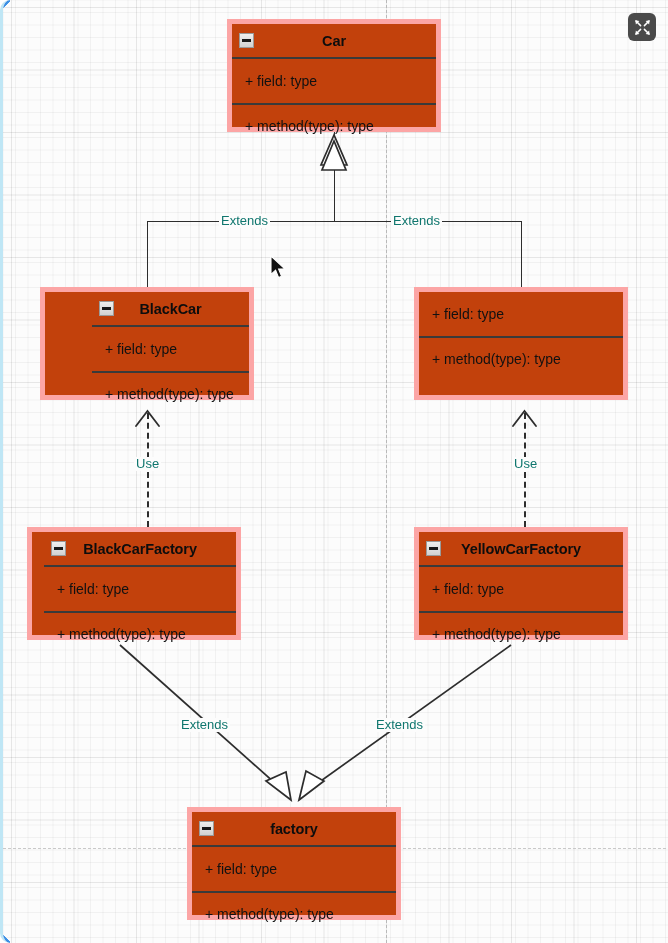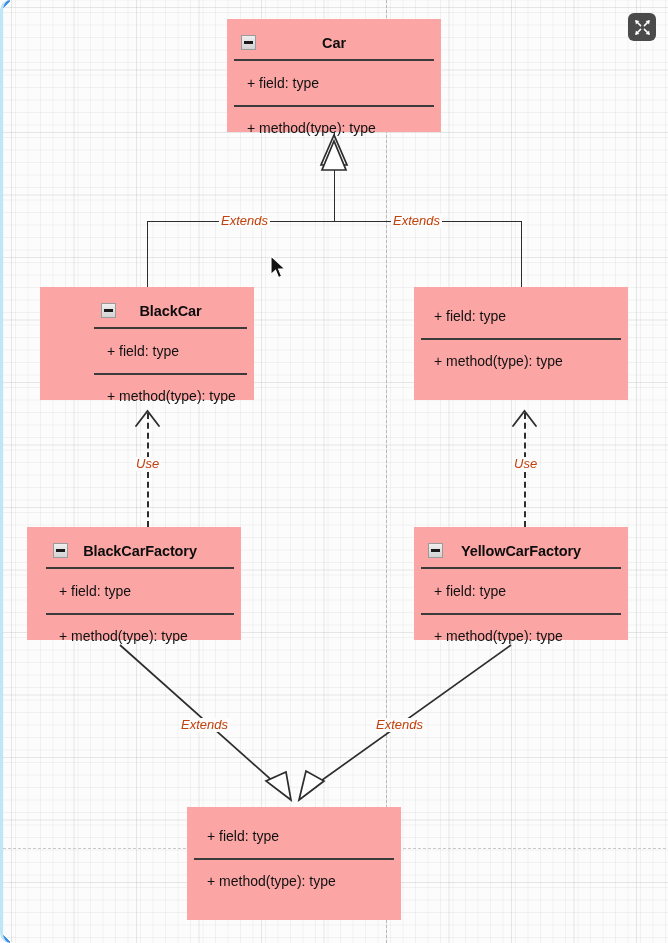--- a/index.html
+++ b/index.html
@@ -75,8 +75,8 @@
   
   .uml {
     position: absolute;
-    background: #fca5a5;
-    border: 7px solid #fca5a5;
+    background: #c2410c;
+    border: 5px solid #fca5a5;
     z-index: 20;
   }
   .uml .hdr {

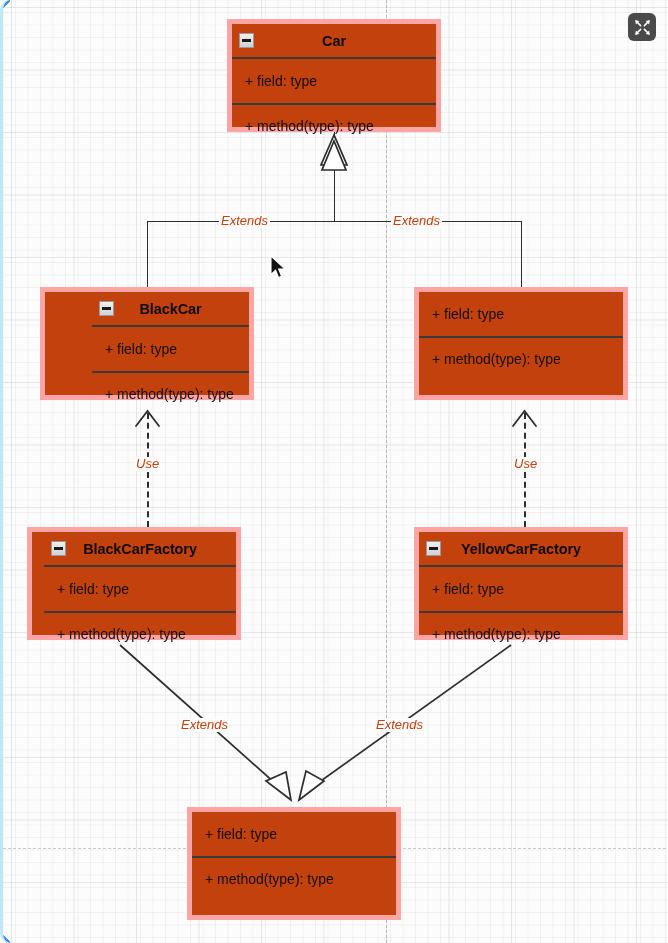--- a/index.html
+++ b/index.html
@@ -124,11 +124,10 @@
     z-index: 18;
     background: #fcfcfc;
     font-size: 13px;
-    color: #c2410c;
+    color: #0f766e;
     padding: 0 2px;
     white-space: nowrap;
     line-height: 14px;
-    font-style: italic;
   }
 
   svg.overlay {

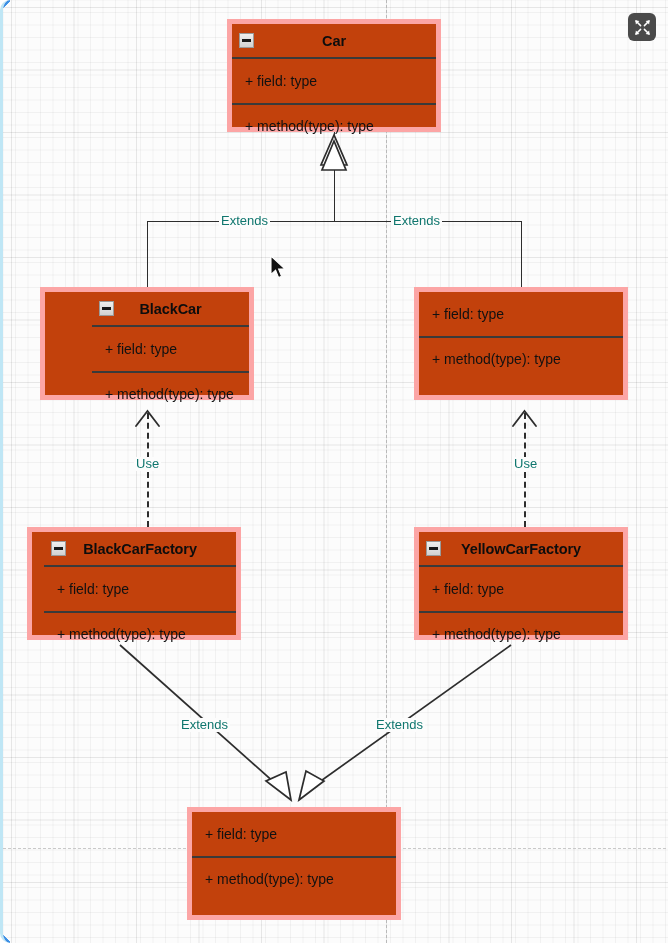--- a/index.html
+++ b/index.html
@@ -270,6 +270,12 @@
   </div>
 
   <div class="uml" style="left:184px; top:807px; width:214px; height:113px;">
+    <div class="hdr">
+      <div class="collapse">
+          <i></i>
+        </div>
+      <span class="title">factory</span>
+    </div>
     <div class="row">+ field: type</div>
     <div class="row sep">+ method(type): type</div>
   </div>

